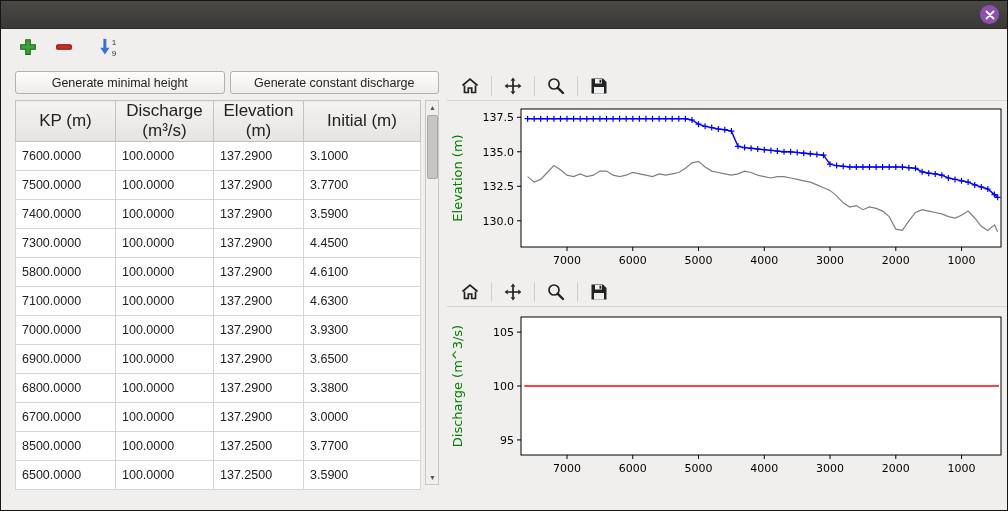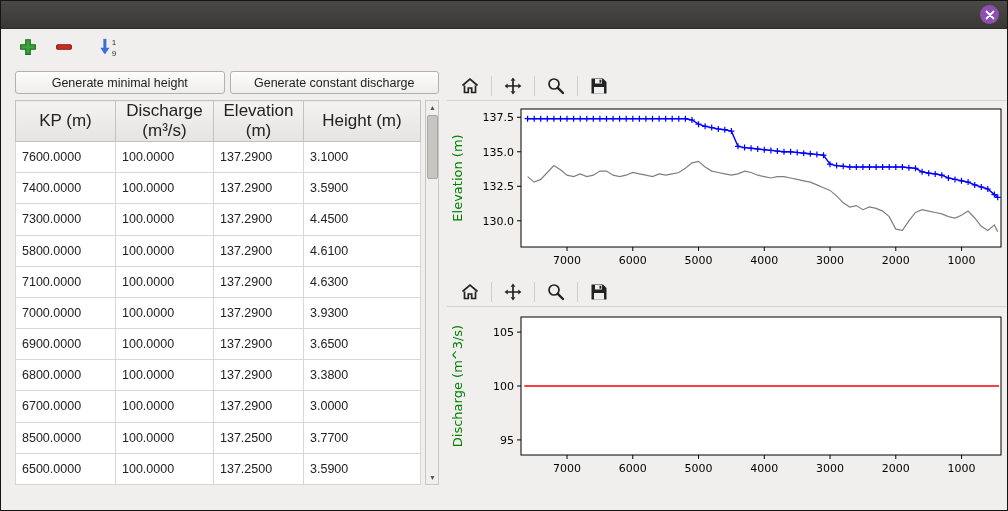--- a/index.html
+++ b/index.html
@@ -93,7 +93,7 @@
                 <th>KP (m)</th>
                 <th>Discharge (m³/s)</th>
                 <th>Elevation (m)</th>
-                <th>Height (m)</th>
+                <th>Initial (m)</th>
               </tr>
             </thead>
           <tbody id="table-body">

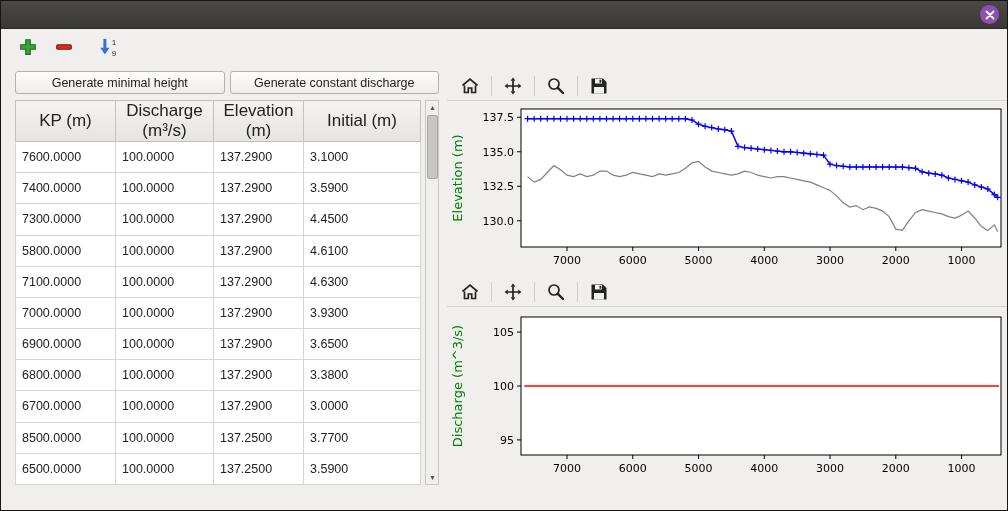--- a/index.html
+++ b/index.html
@@ -102,6 +102,12 @@
                 <td>100.0000</td>
                 <td>137.2900</td>
                 <td>3.1000</td>
+              </tr>
+              <tr>
+                <td>7500.0000</td>
+                <td>100.0000</td>
+                <td>137.2900</td>
+                <td>3.7700</td>
               </tr>
               <tr>
                 <td>7400.0000</td>

